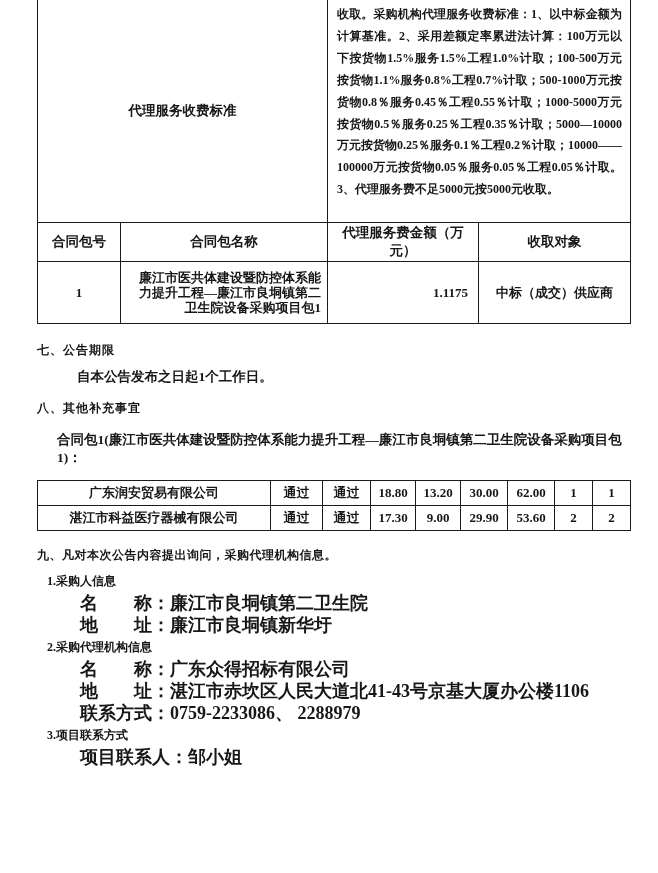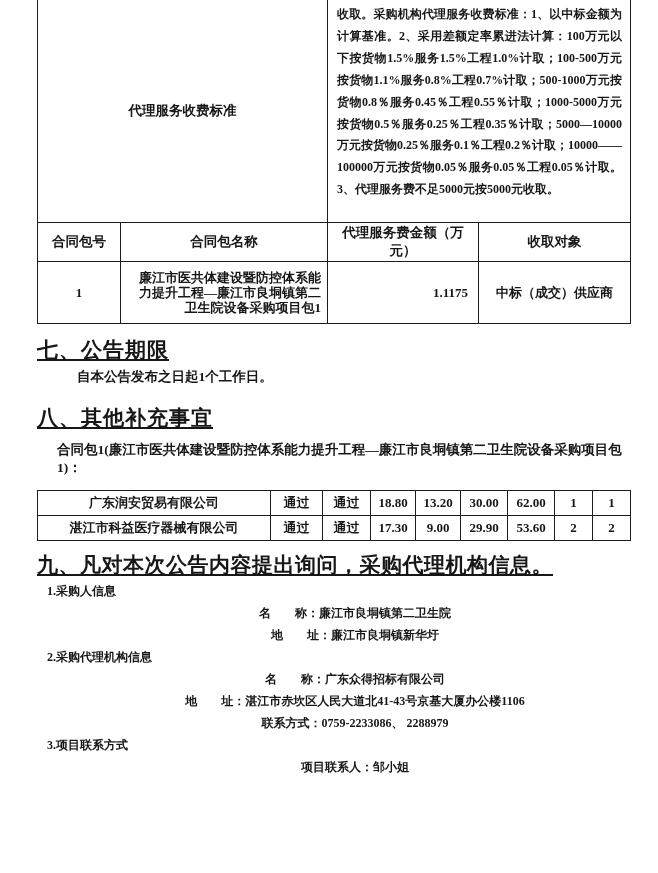--- a/index.html
+++ b/index.html
@@ -47,9 +47,9 @@
 
   
   .sec-heading {
-    font-size:21px; font-weight:700;
+    font-size:12px; font-weight:700;
     letter-spacing:1px;
-    margin:16px 0 0 0; line-height:20px;text-decoration:underline;
+    margin:16px 0 0 0; line-height:20px;
   }
   .h7 { margin-top:16px; }
   .p7 { font-size:13.5px; line-height:18px; margin:8px 0 0 40px; }

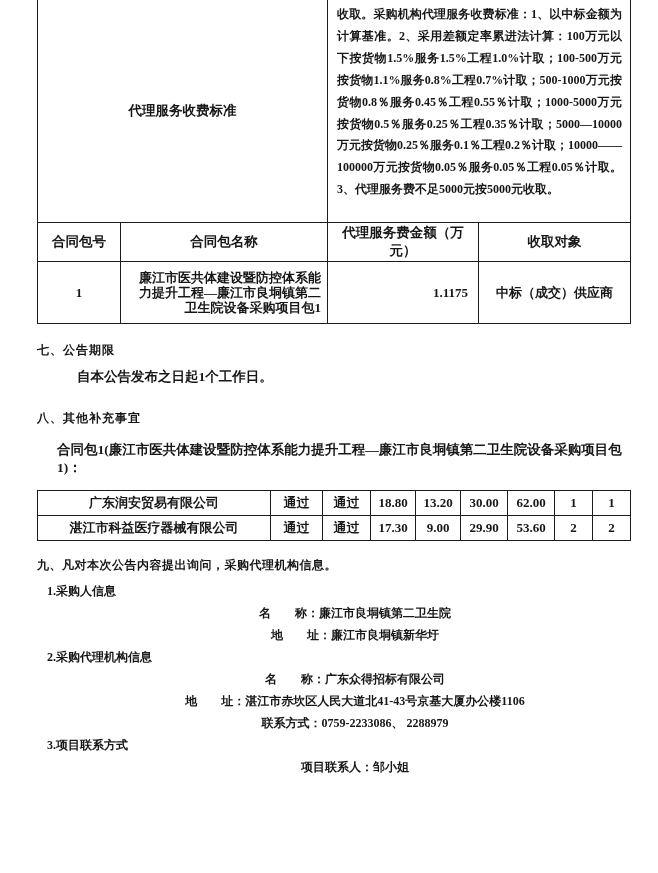--- a/index.html
+++ b/index.html
@@ -53,7 +53,7 @@
   }
   .h7 { margin-top:16px; }
   .p7 { font-size:13.5px; line-height:18px; margin:8px 0 0 40px; }
-  .h8 { margin-top:22px; }
+  .h8 { margin-top:12px; }
   .p8 { font-size:13.5px; line-height:18px; margin:13px 0 0 20px; }
 
   

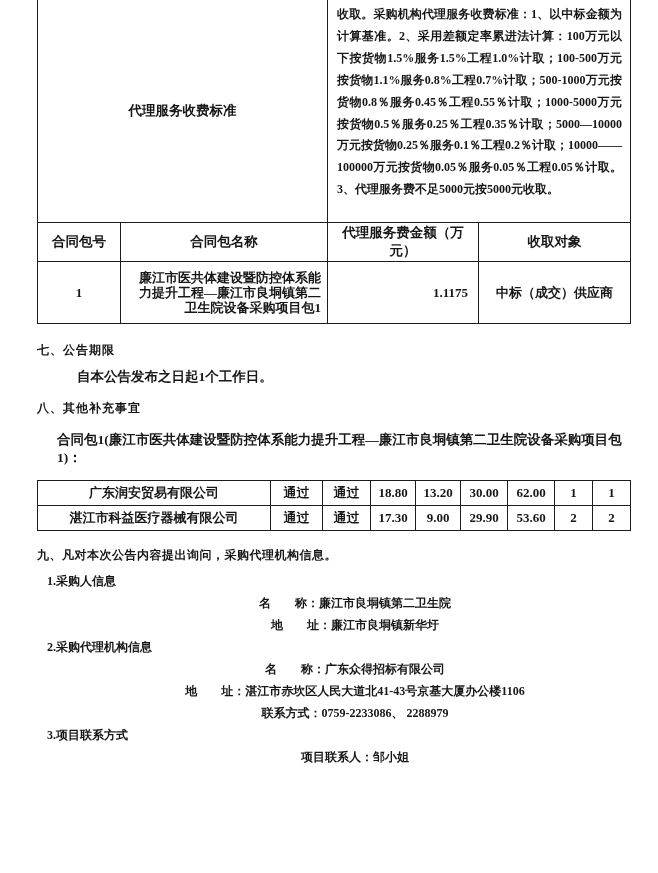--- a/index.html
+++ b/index.html
@@ -78,9 +78,8 @@
     margin:6px 0 0 10px; line-height:16px;
   }
   .contact-line {
-    font-size:12px; line-height:16px;
+    font-size:18px; line-height:16px;
     margin:6px 0 0 43px;
-    text-align:center;
   }
   .contact-line .lbl { white-space:pre; }
 </style>

